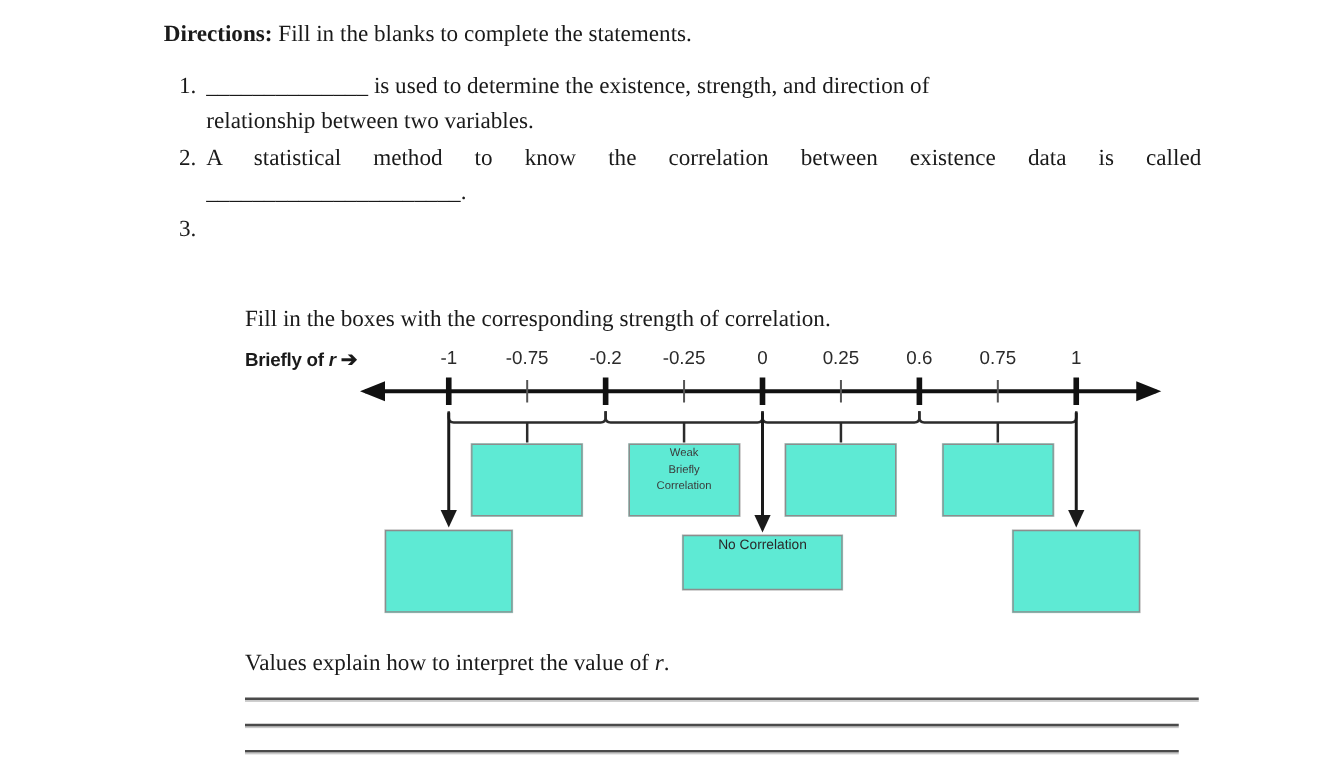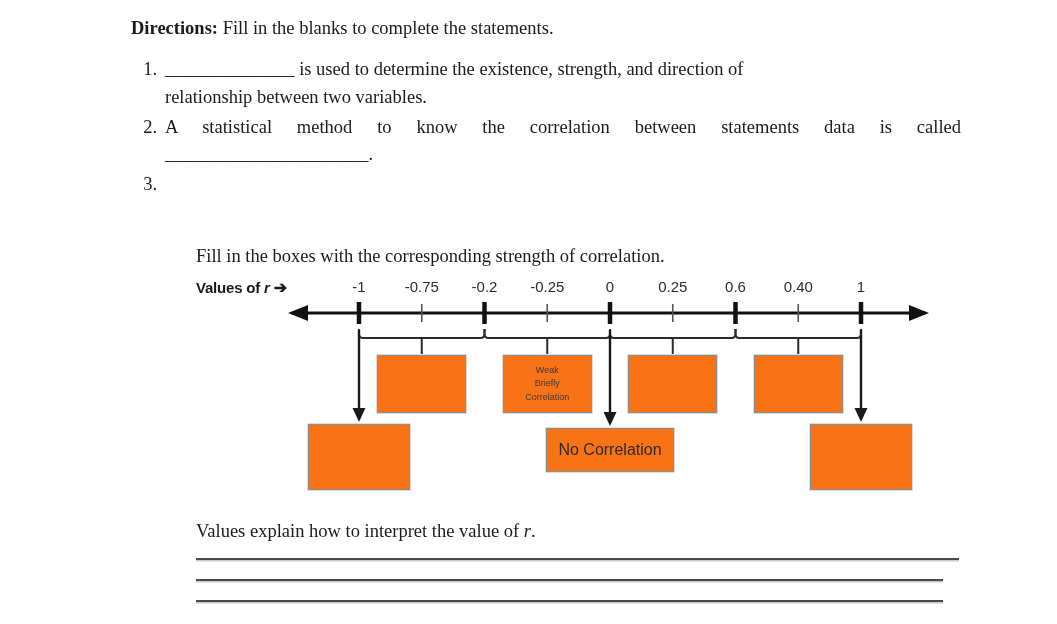--- a/index.html
+++ b/index.html
@@ -165,7 +165,7 @@
     <div class="qrow q2">
       <div class="qnum">2.</div>
       <div class="qbody">
-        <span class="l1">A statistical method to know the correlation between statements data is called</span>
+        <span class="l1">A statistical method to know the correlation between existence data is called</span>
         <span class="l1">______________________.</span>
       </div>
     </div>

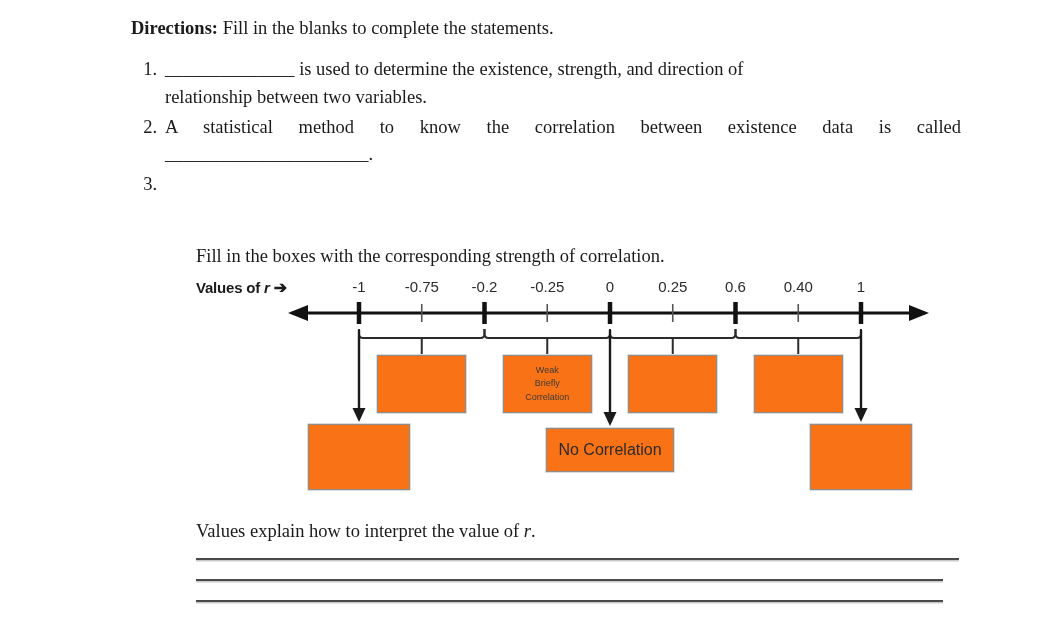--- a/index.html
+++ b/index.html
@@ -180,7 +180,7 @@
 
   <div class="fillin">Fill in the boxes with the corresponding strength of correlation.</div>
 
-  <div class="valuesof"><span>Values of </span><span class="ital">r</span> <span class="arrowglyph">➔</span></div>
+  <div class="valuesof"><span>Briefly of </span><span class="ital">r</span> <span class="arrowglyph">➔</span></div>
 
   <svg class="numline" width="1057" height="624" viewBox="0 0 1057 624">
     <g id="axis-group">

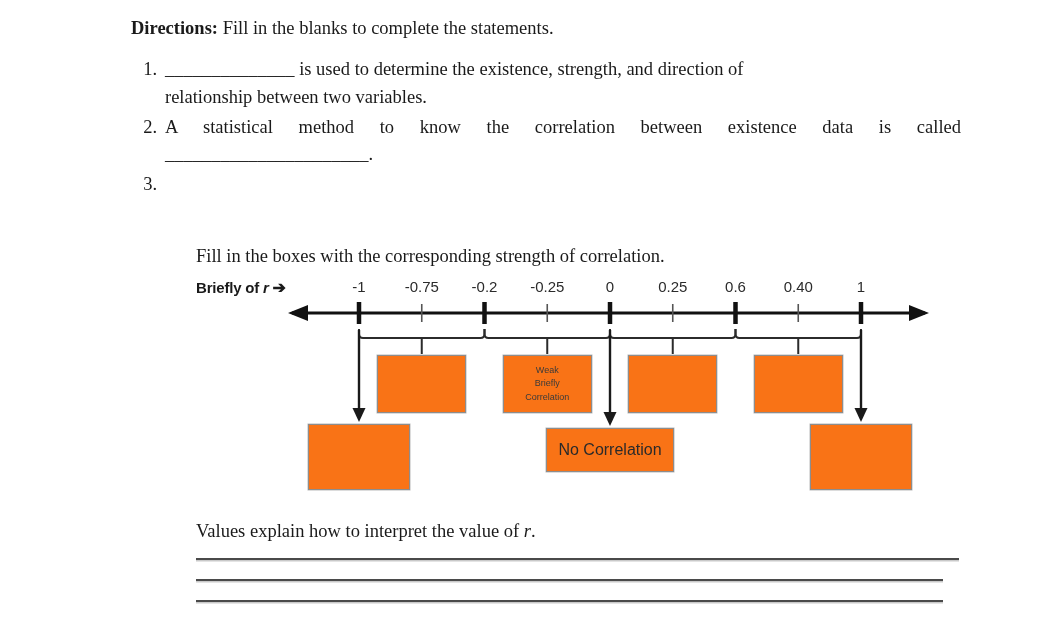--- a/index.html
+++ b/index.html
@@ -246,7 +246,7 @@
       <div class="ticklabel" style="left: 610px;">0</div>
       <div class="ticklabel" style="left: 672.75px;">0.25</div>
       <div class="ticklabel" style="left: 735.5px;">0.6</div>
-      <div class="ticklabel" style="left: 798.25px;">0.40</div>
+      <div class="ticklabel" style="left: 798.25px;">0.75</div>
       <div class="ticklabel" style="left: 861px;">1</div>
     </div>
   <div id="boxlayer">

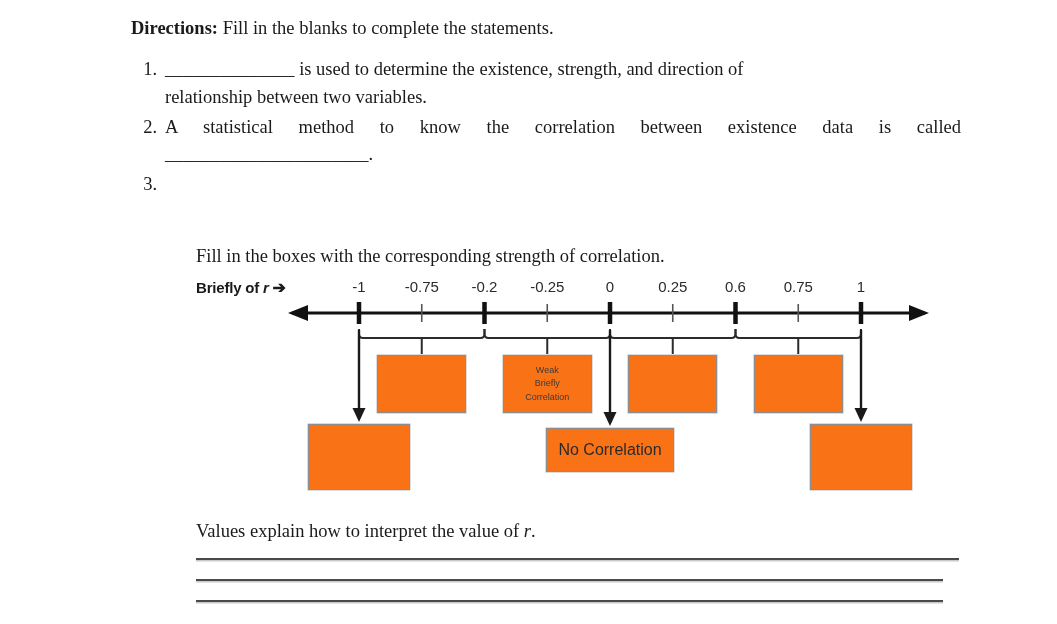--- a/index.html
+++ b/index.html
@@ -111,12 +111,11 @@
   
   .bx {
     position: absolute;
-    background: #f97316;
+    background: #5eead4;
     border: 1.5px solid #8d8d8d;
     box-shadow: 0 0 0 0.5px #b9b9b9;
     box-sizing: border-box;
     display: flex;
-    align-items: center;
     justify-content: center;
     text-align: center;
     font-family: "Liberation Sans", sans-serif;

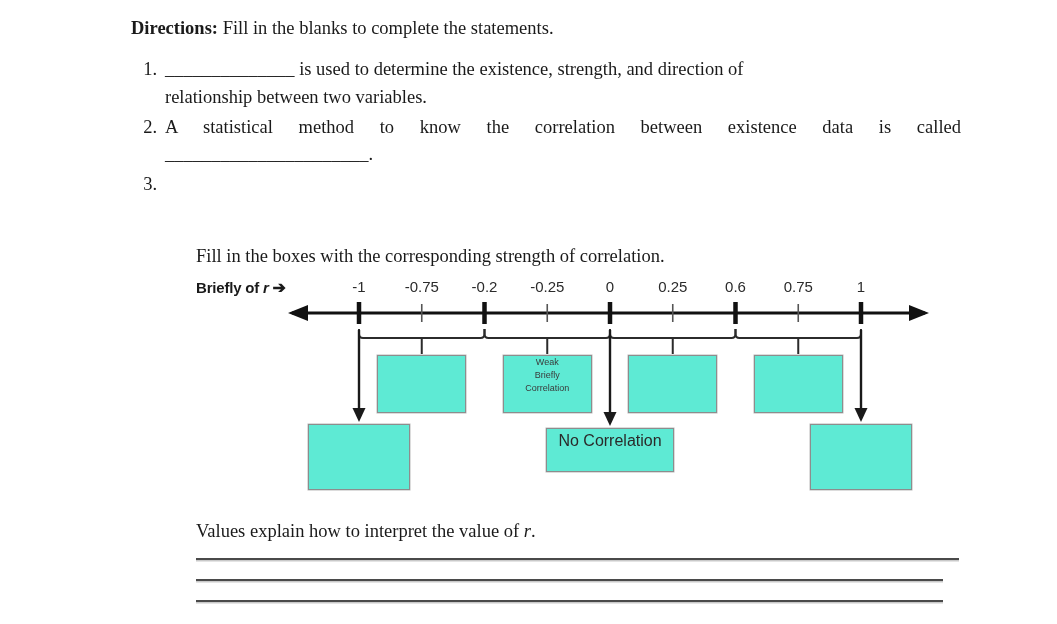--- a/index.html
+++ b/index.html
@@ -123,7 +123,7 @@
     line-height: 1.45;
     color: #3a3a3a;
   }
-  .bx.lower { font-size: 16px; color: #2a2a2a; }
+  .bx.lower { font-size: 11px; color: #2a2a2a; }
   .bx .multi span { display: block; }
 
   

